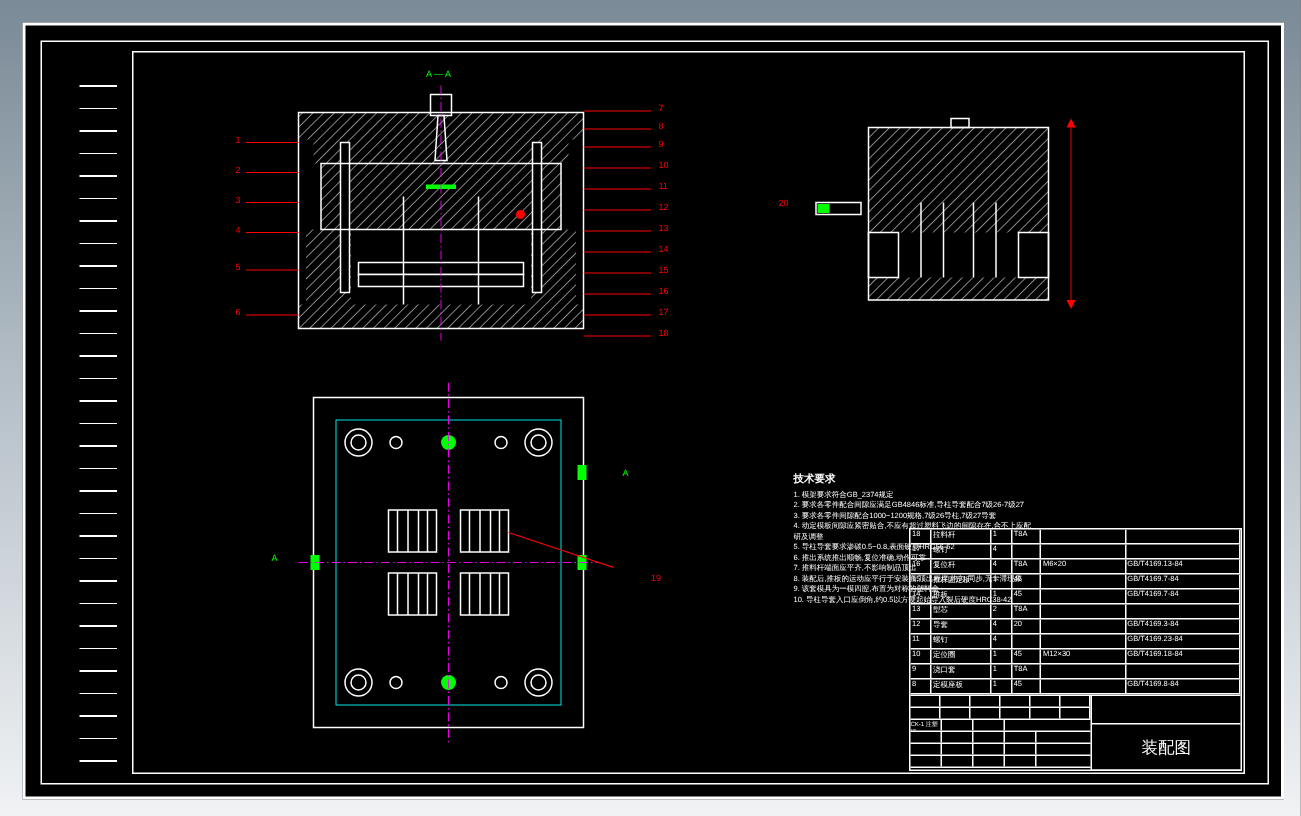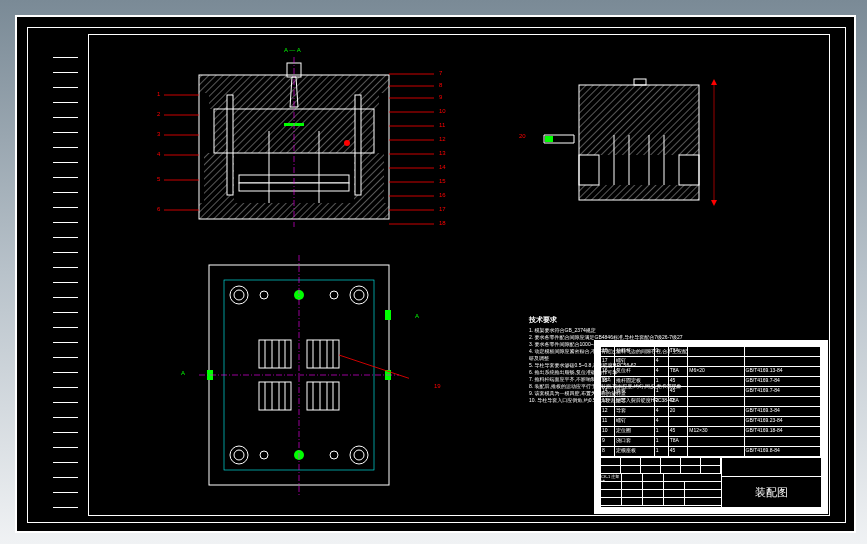--- a/index.html
+++ b/index.html
@@ -8,7 +8,7 @@
 .dwg{position:absolute;left:60px;top:6px;width:740px;height:480px;border:1px solid #fff}
 .ruler-v{position:absolute;left:25px;top:15px;width:25px;height:470px;background:repeating-linear-gradient(180deg,transparent 0,transparent 14px,#fff 14px,#fff 15px)}
 svg{position:absolute}
-.title-block{position:absolute;right:1px;bottom:1px;width:220px;height:160px;border:7px solid #ffffff}
+.title-block{position:absolute;right:1px;bottom:1px;width:220px;height:160px;border:1px solid #ffffff}
 .tb-top{height:110px;border-bottom:1px solid #fff;overflow:hidden}
 .tb-row{display:flex;height:9px;border-bottom:1px solid #fff;color:#fff;font-size:5px}
 .tb-row>div{border-right:1px solid #fff;padding:0 1px;overflow:hidden;white-space:nowrap}

